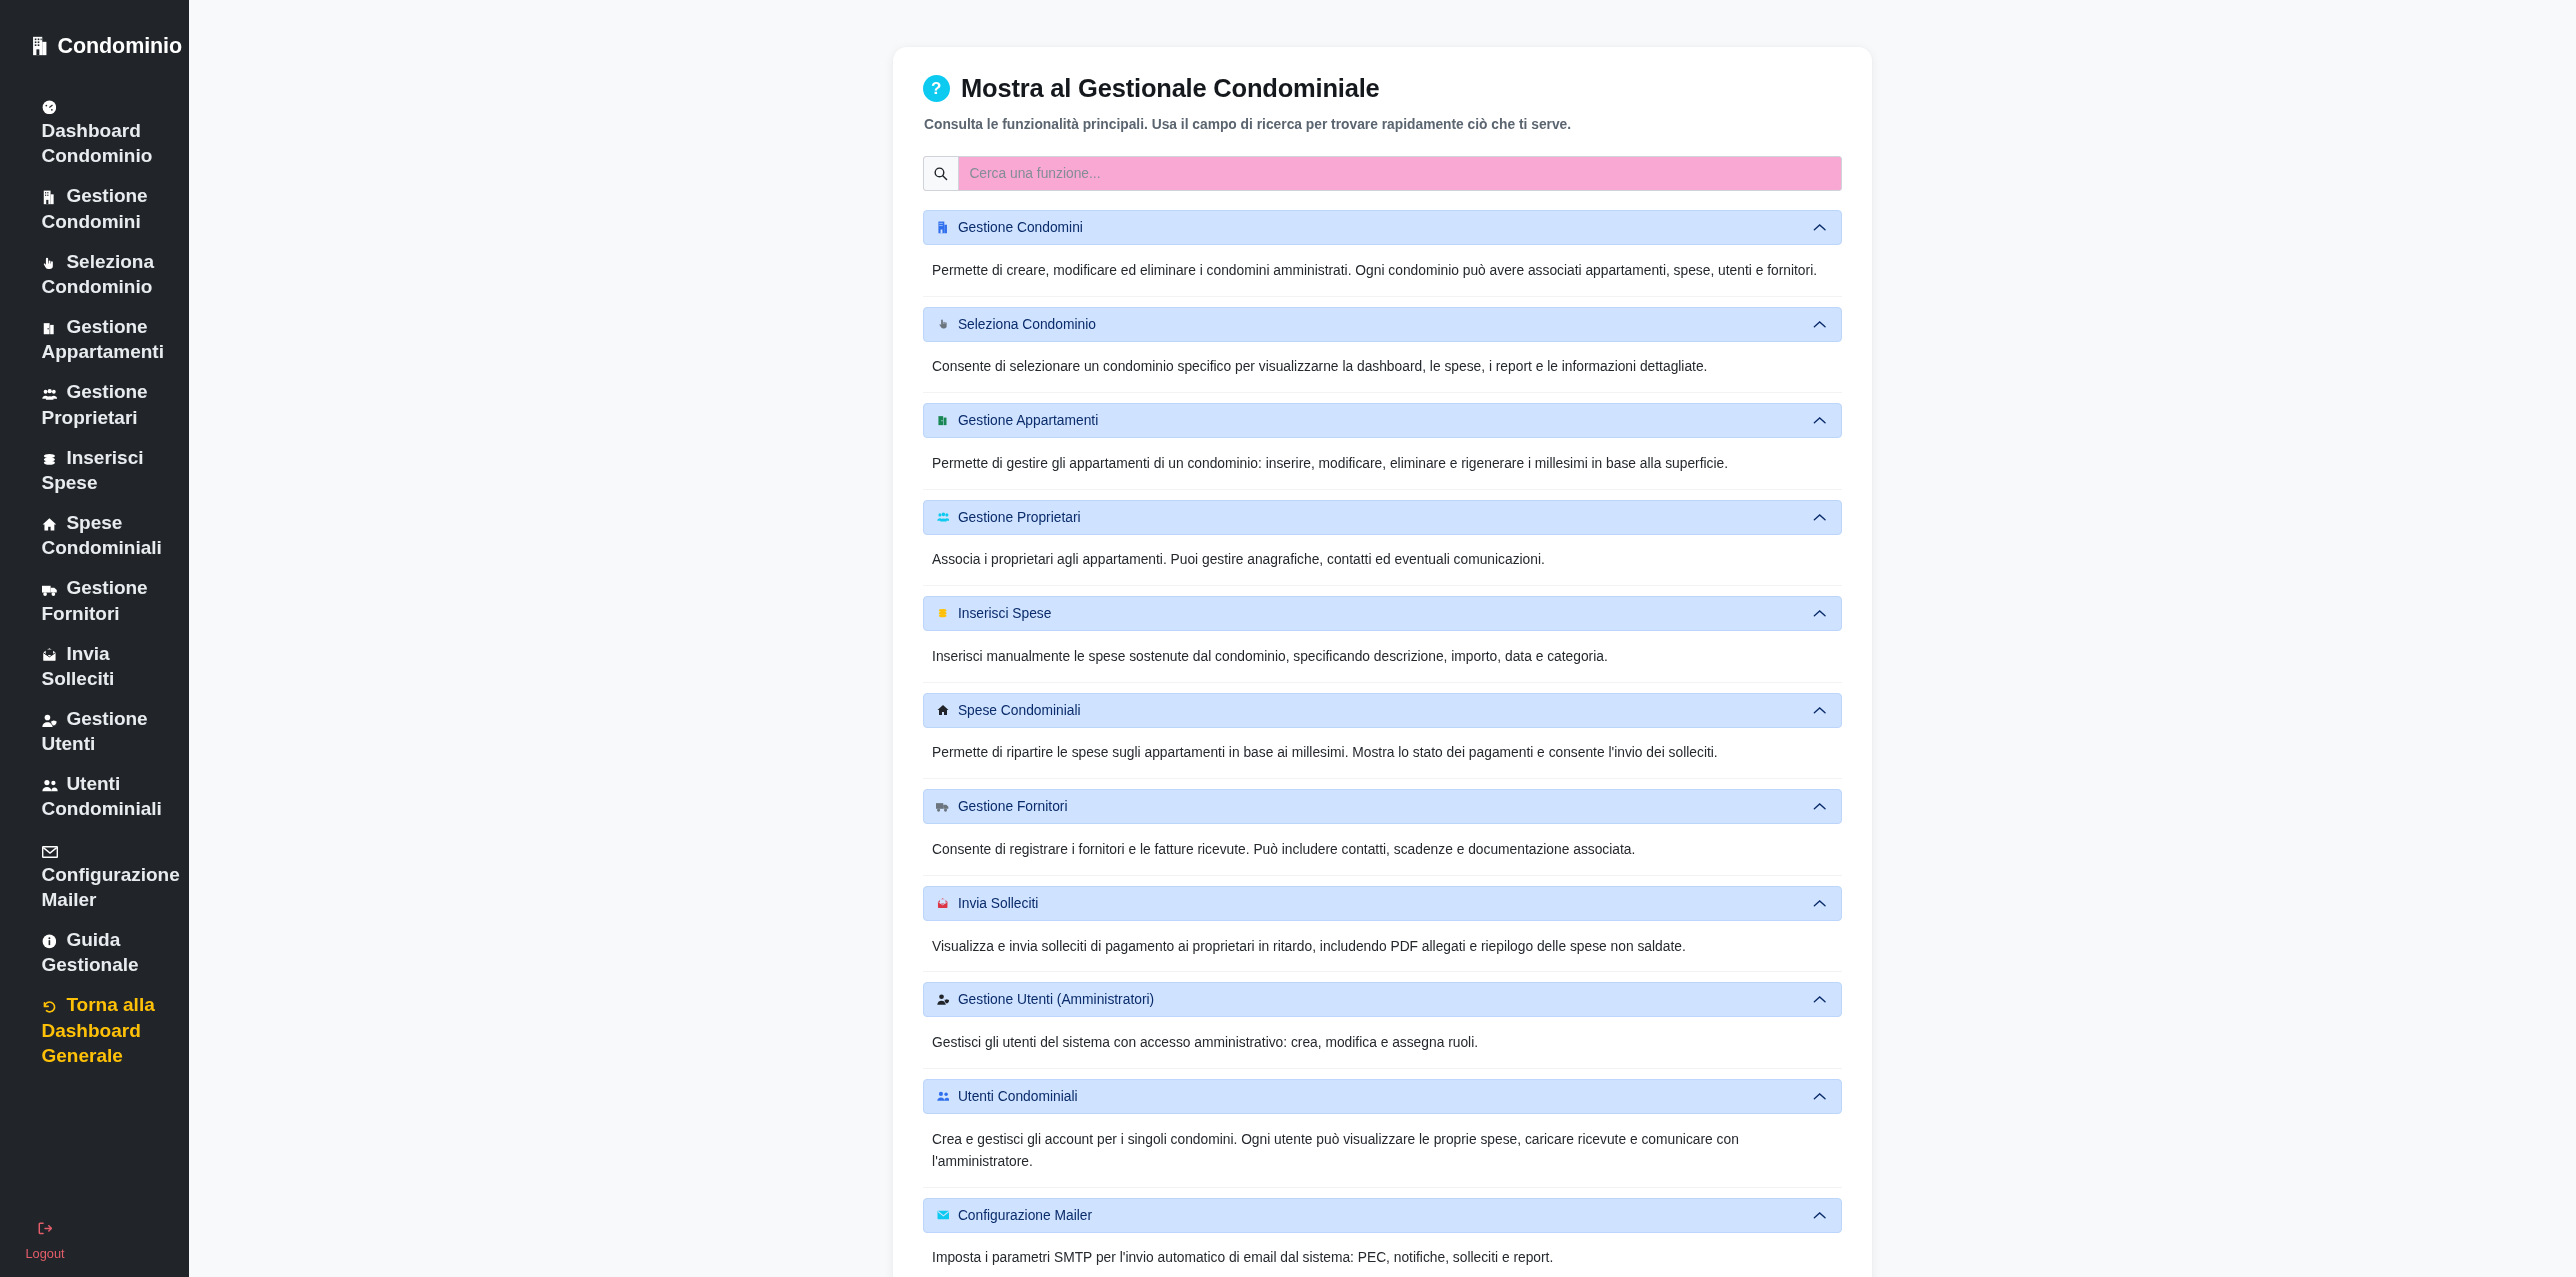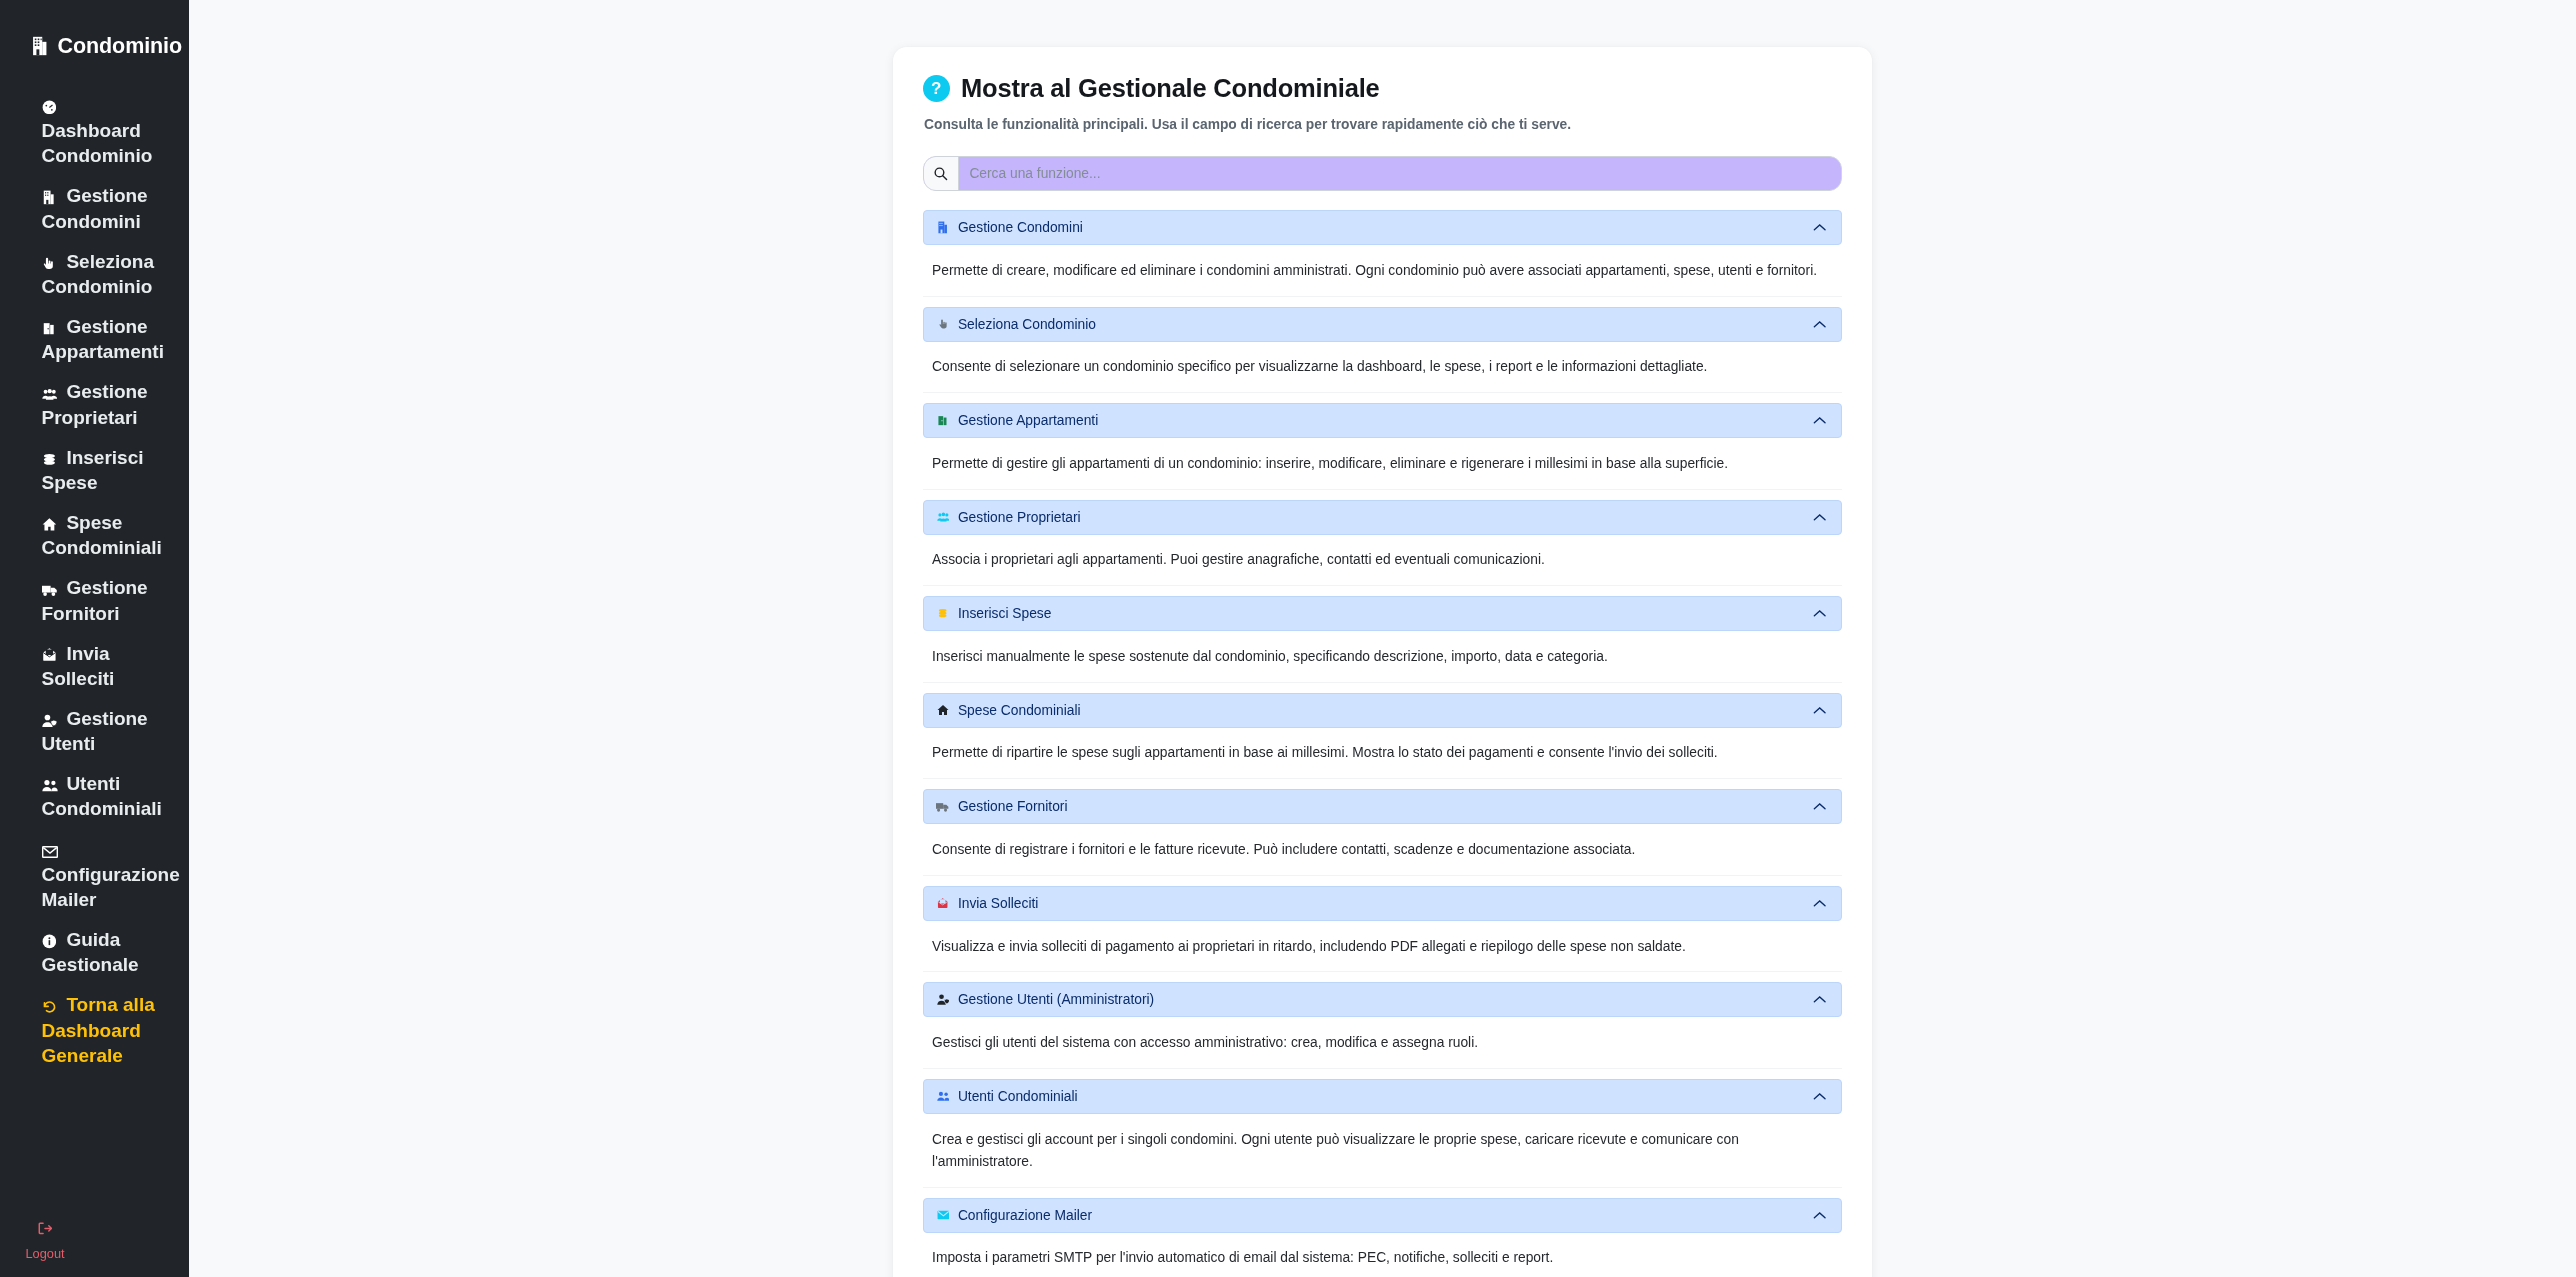--- a/index.html
+++ b/index.html
@@ -118,10 +118,10 @@
     display: flex;
     align-items: stretch;
     border: 0.7px solid #ced4da;
-    border-radius: 13px;
+    border-radius: 3px;
     overflow: hidden;
     height: 35px;
-    background: #c4b5fd;
+    background: #f9a8d4;
   }
   .search-icon-box {
     width: 35px;

